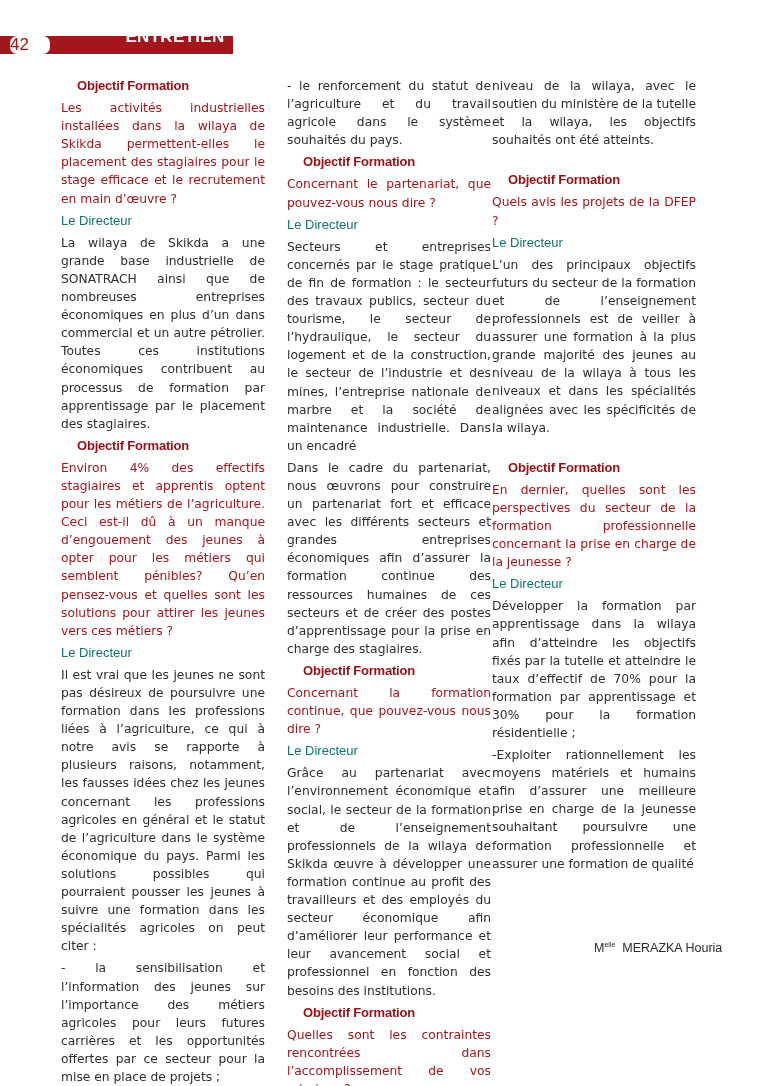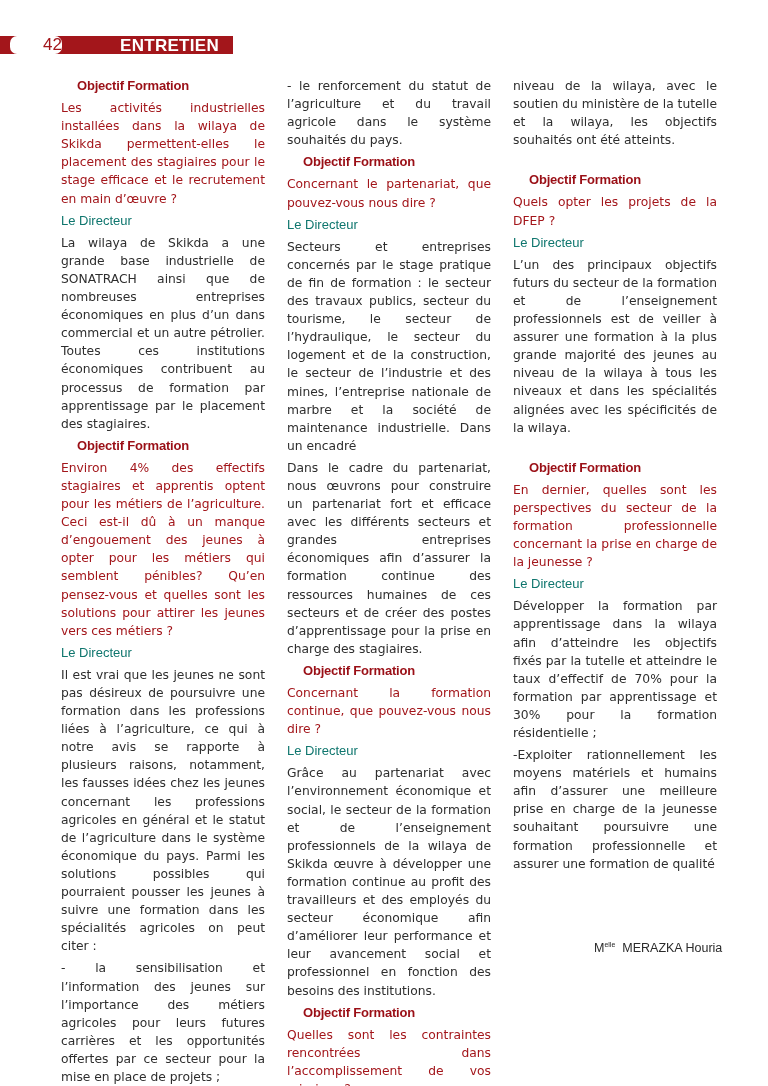--- a/index.html
+++ b/index.html
@@ -12,10 +12,10 @@
     background: #a3161b;
   }
   .page-num {
-    position: absolute; left: 10px; top: 36px; width: 52px; height: 18px;
+    position: absolute; left: 10px; top: 36px; width: 40px; height: 18px;
     background: #ffffff; border-radius: 7px; color: #a3161b;
     font-family: "Liberation Sans", sans-serif; font-size: 17px; line-height: 18px;
-    text-align: right; letter-spacing: 0px;
+    text-align: left; letter-spacing: 0px;
   }
   .section-title {
     position: absolute; left: 120px; top: 36px; width: 110px; height: 20px;

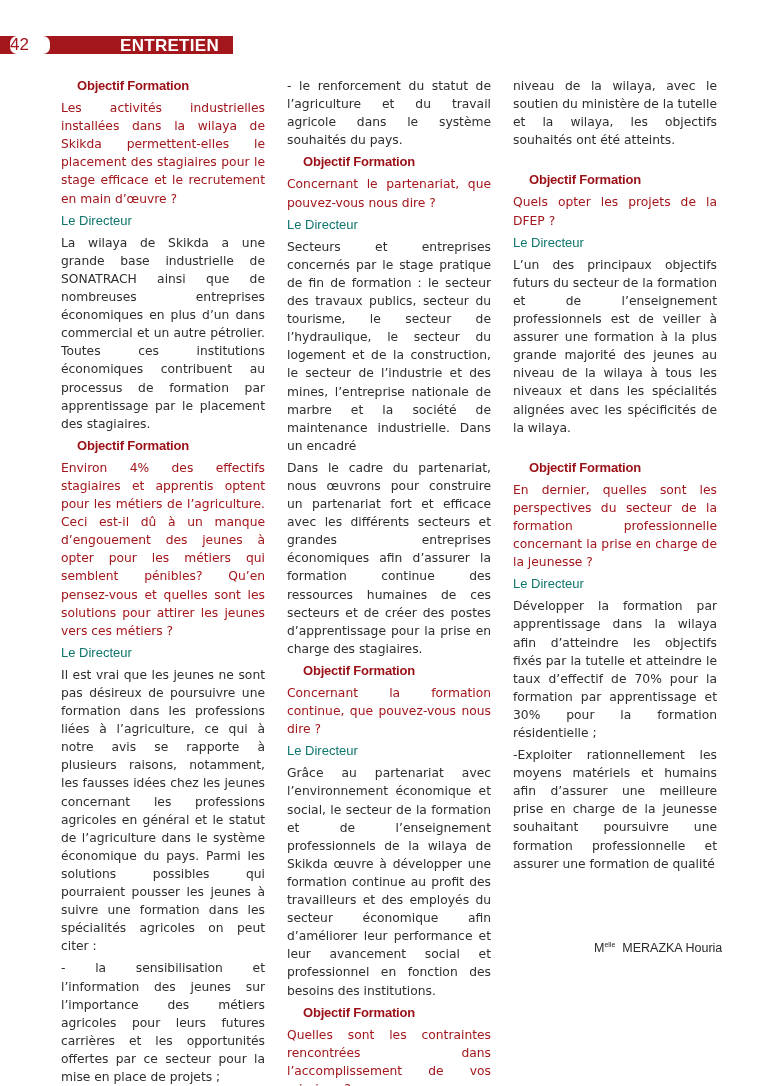--- a/index.html
+++ b/index.html
@@ -18,9 +18,9 @@
     text-align: left; letter-spacing: 0px;
   }
   .section-title {
-    position: absolute; left: 120px; top: 36px; width: 110px; height: 20px;
+    position: absolute; left: 120px; top: 27px; width: 110px; height: 20px;
     color: #ffffff; font-family: "Liberation Sans", sans-serif; font-weight: bold;
-    font-size: 17px; line-height: 20px; text-align: left; letter-spacing: 0.3px;
+    font-size: 17px; line-height: 20px; text-align: center; letter-spacing: 0.3px;
   }
   .col {
     position: absolute; top: 77px; width: 204px;

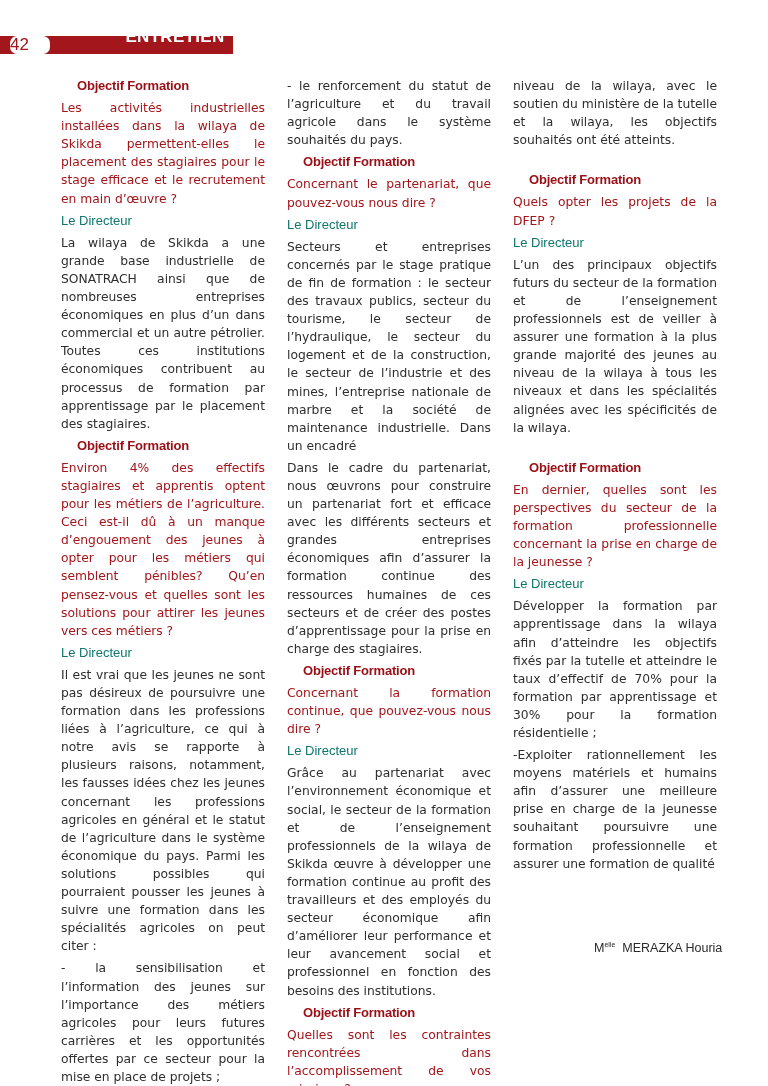--- a/index.html
+++ b/index.html
@@ -28,7 +28,7 @@
   }
   .col1 { left: 61px; }
   .col2 { left: 287px; }
-  .col3 { left: 513px; }
+  .col3 { left: 492px; }
   .label-obj {
     color: #9a0f16; font-weight: bold; font-family: "Liberation Sans", sans-serif;
     font-size: 13px; letter-spacing: -0.2px; margin: 0 0 4px 16px;

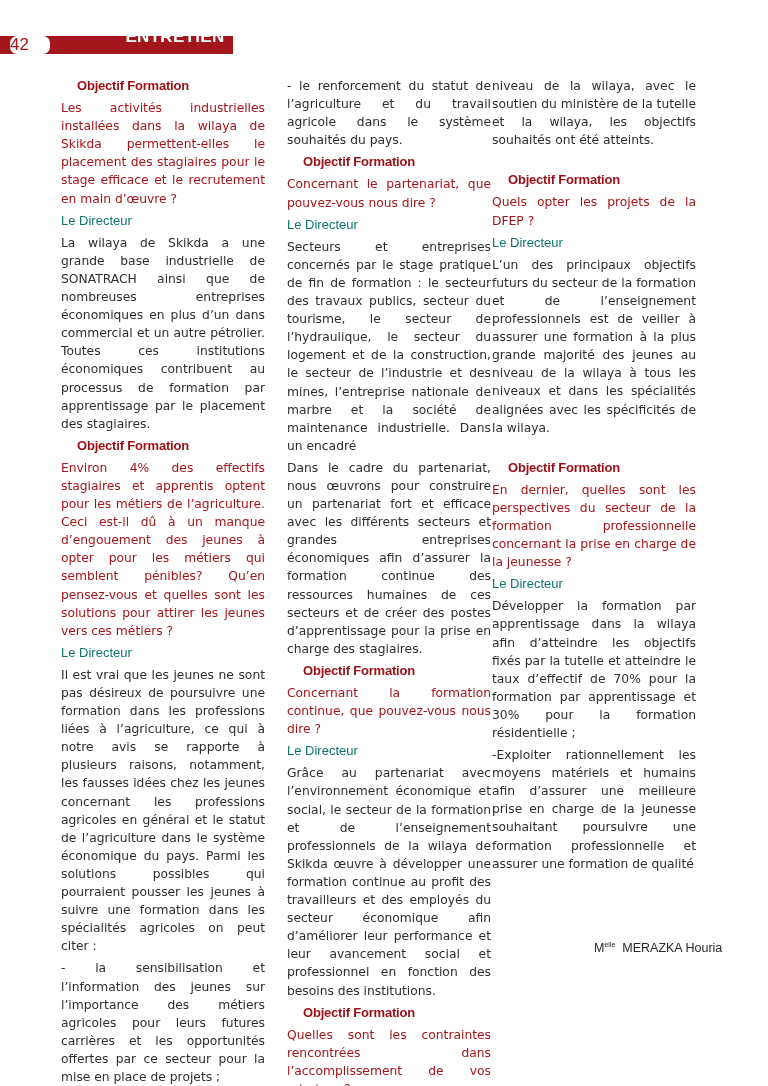--- a/index.html
+++ b/index.html
@@ -90,7 +90,7 @@
   <div class="para">niveau de la wilaya, avec le soutien du ministère de la tutelle et la wilaya, les objectifs souhaités ont été atteints.</div>
   <div class="gap"></div>
   <div class="label-obj">Objectif Formation</div>
-  <div class="question">Quels opter les projets de la DFEP ?</div>
+  <div class="question">Quels avis les projets de la DFEP ?</div>
   <div class="speaker">Le Directeur</div>
   <div class="para">L’un des principaux objectifs futurs du secteur de la formation et de l’enseignement professionnels est de veiller à assurer une formation  à la plus grande majorité  des jeunes au niveau de la wilaya à tous les niveaux et dans les spécialités alignées avec les spécificités de la wilaya.</div>
   <div class="gap"></div>

